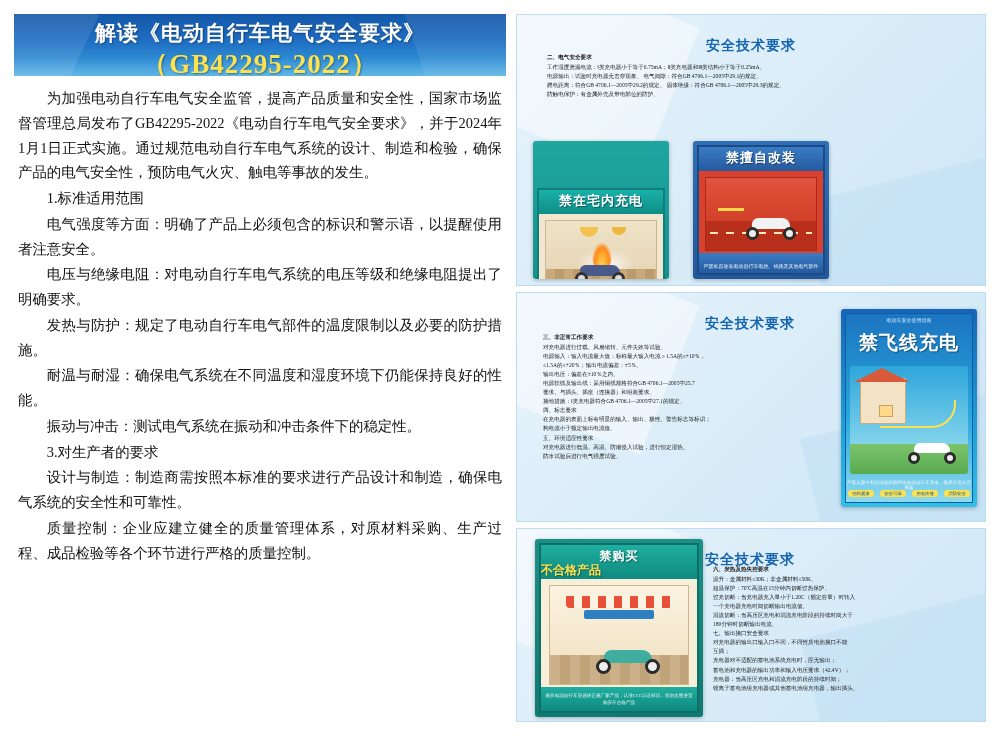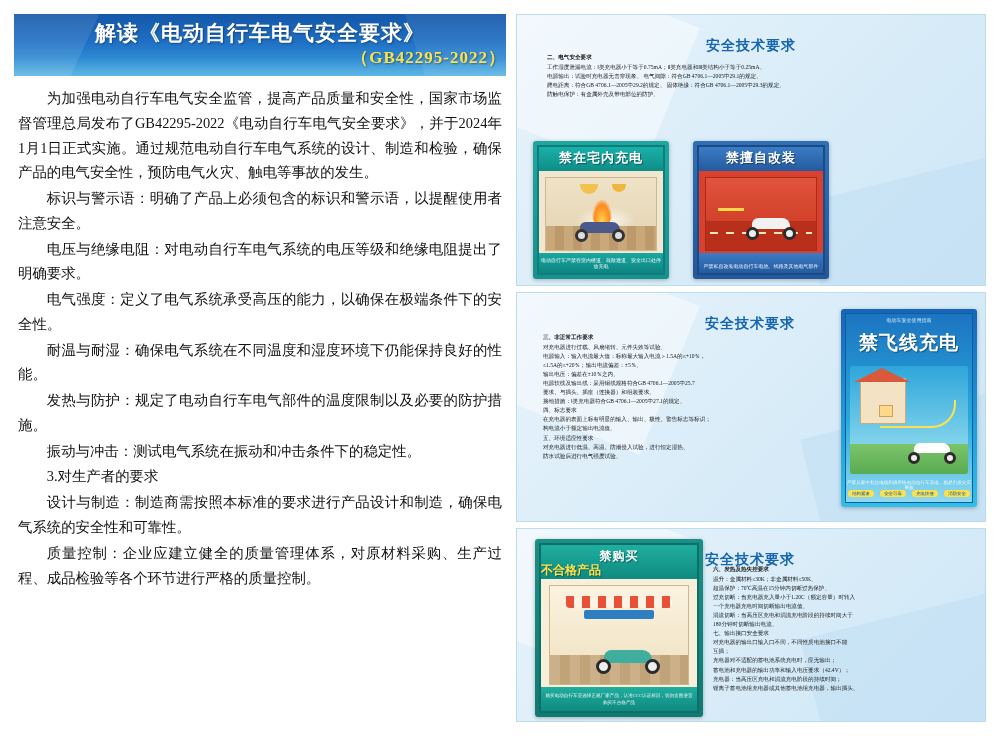--- a/index.html
+++ b/index.html
@@ -72,10 +72,10 @@
   .title-line2 {
     position: absolute;
     left: 0; right: 0; top: 32px;
-    text-align: right;
+    text-align: center;
     font-family: "Liberation Serif", serif;
     font-weight: bold;
-    font-size: 17px;
+    font-size: 27px;
     color: #ffe14d;
     letter-spacing: 1px;
     text-shadow: 1px 1px 2px rgba(0,0,0,0.35);

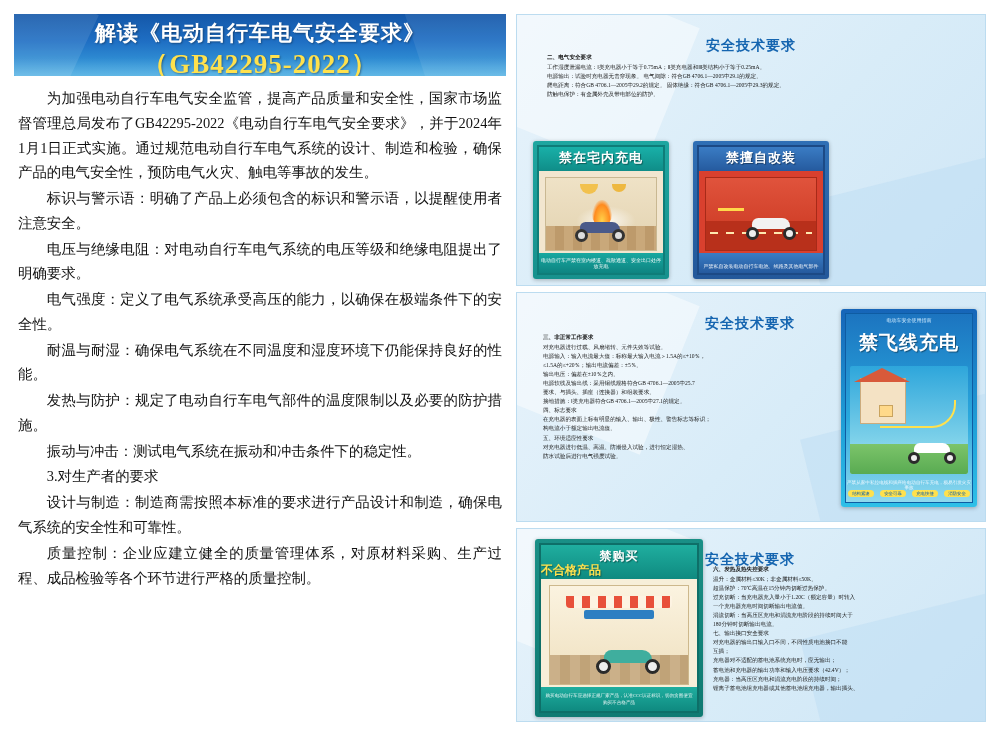--- a/index.html
+++ b/index.html
@@ -473,6 +473,7 @@
 
     <div class="body-text">
       <p>为加强电动自行车电气安全监管，提高产品质量和安全性，国家市场监督管理总局发布了GB42295-2022《电动自行车电气安全要求》，并于2024年1月1日正式实施。通过规范电动自行车电气系统的设计、制造和检验，确保产品的电气安全性，预防电气火灾、触电等事故的发生。</p>
+      <p>1.标准适用范围</p>
       <p>标识与警示语：明确了产品上必须包含的标识和警示语，以提醒使用者注意安全。</p>
       <p>电压与绝缘电阻：对电动自行车电气系统的电压等级和绝缘电阻提出了明确要求。</p>
       <p>电气强度：定义了电气系统承受高压的能力，以确保在极端条件下的安全性。</p>

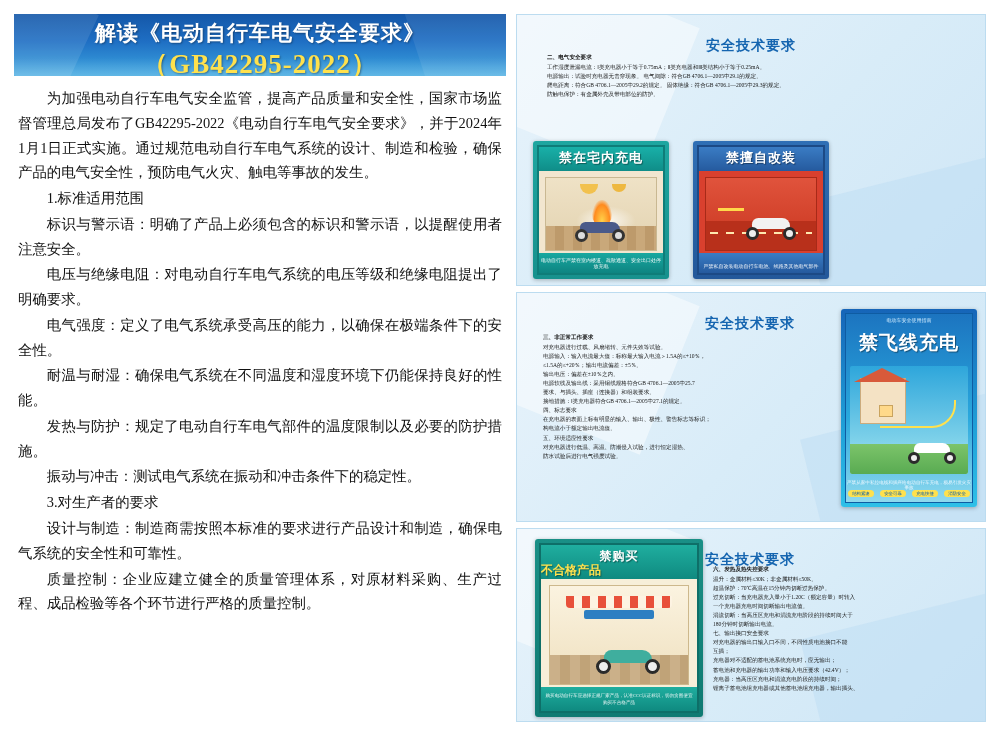--- a/index.html
+++ b/index.html
@@ -198,6 +198,7 @@
     box-sizing: border-box;
     position: relative;
     overflow: hidden;
+    margin-top: 43px;
   }
   #posterA .bar {
     position: absolute; left: 0; right: 0; top: 0; height: 24px;

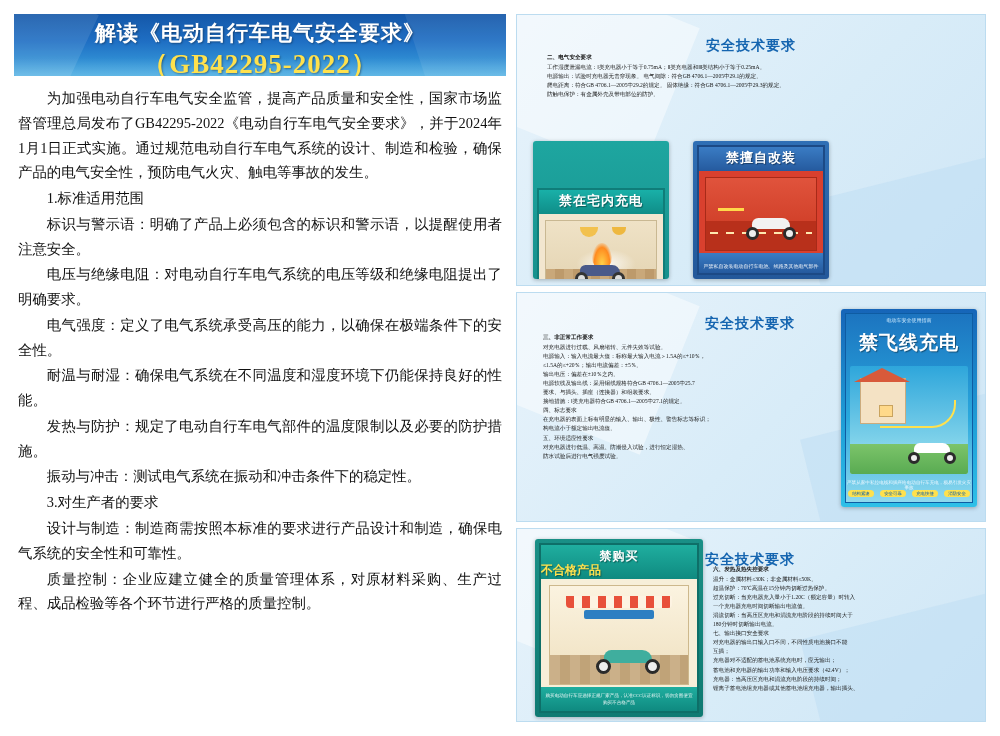--- a/index.html
+++ b/index.html
@@ -475,7 +475,7 @@
     <div class="body-text">
       <p>为加强电动自行车电气安全监管，提高产品质量和安全性，国家市场监督管理总局发布了GB42295-2022《电动自行车电气安全要求》，并于2024年1月1日正式实施。通过规范电动自行车电气系统的设计、制造和检验，确保产品的电气安全性，预防电气火灾、触电等事故的发生。</p>
       <p>1.标准适用范围</p>
-      <p>标识与警示语：明确了产品上必须包含的标识和警示语，以提醒使用者注意安全。</p>
+      <p>电气强度等方面：明确了产品上必须包含的标识和警示语，以提醒使用者注意安全。</p>
       <p>电压与绝缘电阻：对电动自行车电气系统的电压等级和绝缘电阻提出了明确要求。</p>
       <p>电气强度：定义了电气系统承受高压的能力，以确保在极端条件下的安全性。</p>
       <p>耐温与耐湿：确保电气系统在不同温度和湿度环境下仍能保持良好的性能。</p>

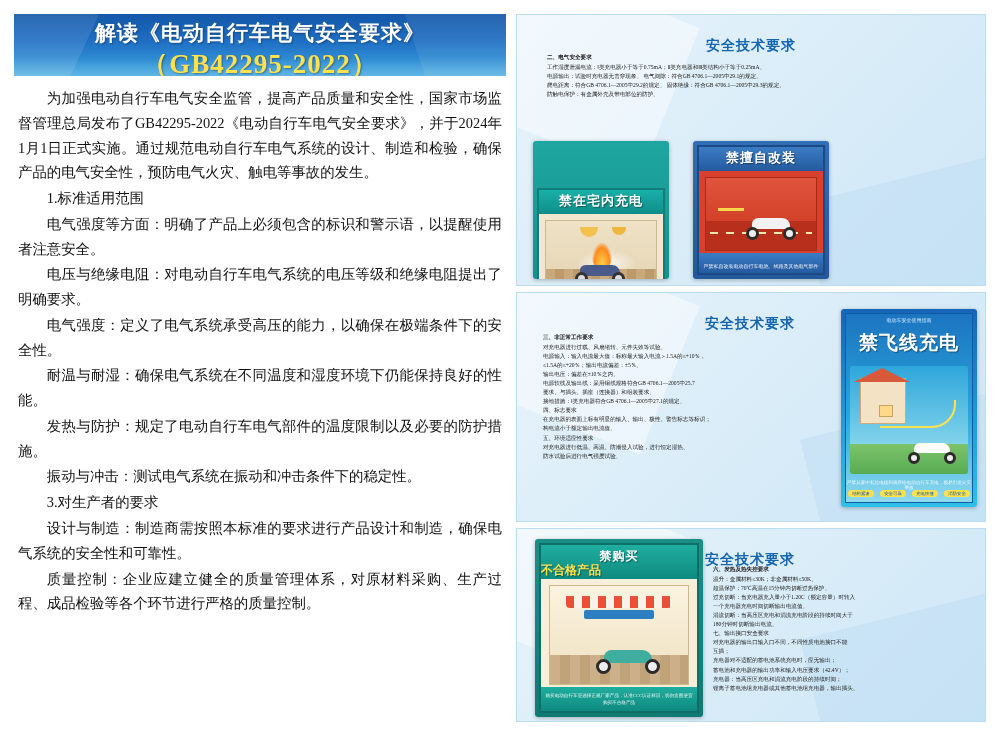--- a/index.html
+++ b/index.html
@@ -477,7 +477,6 @@
       <p>1.标准适用范围</p>
       <p>电气强度等方面：明确了产品上必须包含的标识和警示语，以提醒使用者注意安全。</p>
       <p>电压与绝缘电阻：对电动自行车电气系统的电压等级和绝缘电阻提出了明确要求。</p>
-      <p>电气强度：定义了电气系统承受高压的能力，以确保在极端条件下的安全性。</p>
       <p>耐温与耐湿：确保电气系统在不同温度和湿度环境下仍能保持良好的性能。</p>
       <p>发热与防护：规定了电动自行车电气部件的温度限制以及必要的防护措施。</p>
       <p>振动与冲击：测试电气系统在振动和冲击条件下的稳定性。</p>

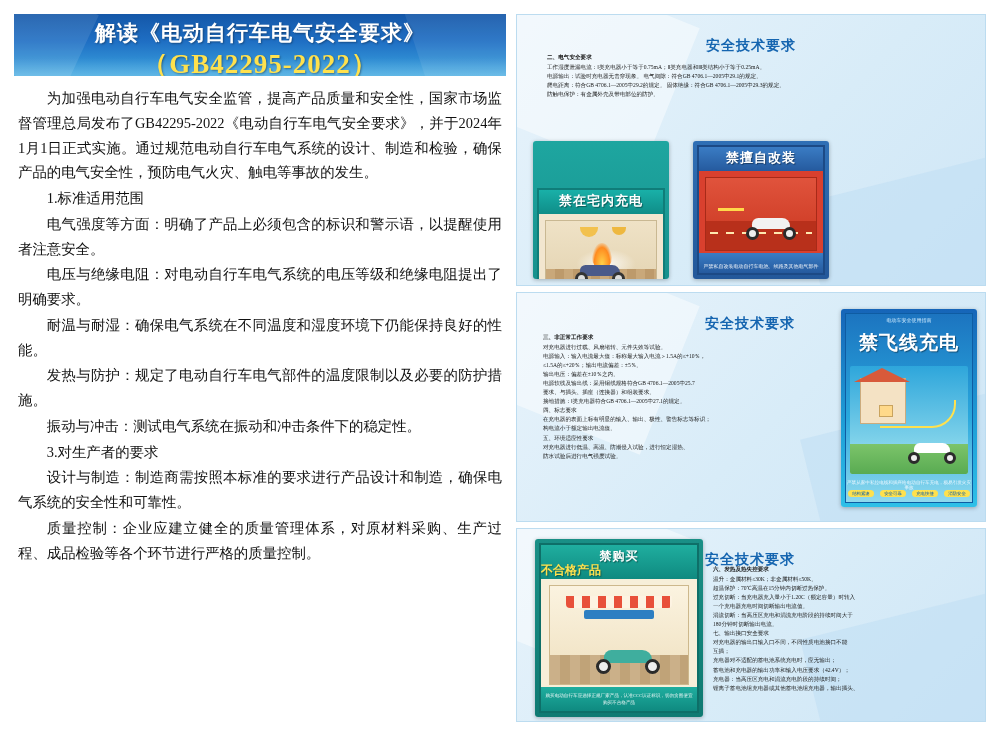--- a/index.html
+++ b/index.html
@@ -477,8 +477,8 @@
       <p>1.标准适用范围</p>
       <p>电气强度等方面：明确了产品上必须包含的标识和警示语，以提醒使用者注意安全。</p>
       <p>电压与绝缘电阻：对电动自行车电气系统的电压等级和绝缘电阻提出了明确要求。</p>
+      <p>发热与防护：规定了电动自行车电气部件的温度限制以及必要的防护措施。</p>
       <p>耐温与耐湿：确保电气系统在不同温度和湿度环境下仍能保持良好的性能。</p>
-      <p>发热与防护：规定了电动自行车电气部件的温度限制以及必要的防护措施。</p>
       <p>振动与冲击：测试电气系统在振动和冲击条件下的稳定性。</p>
       <p>3.对生产者的要求</p>
       <p>设计与制造：制造商需按照本标准的要求进行产品设计和制造，确保电气系统的安全性和可靠性。</p>

